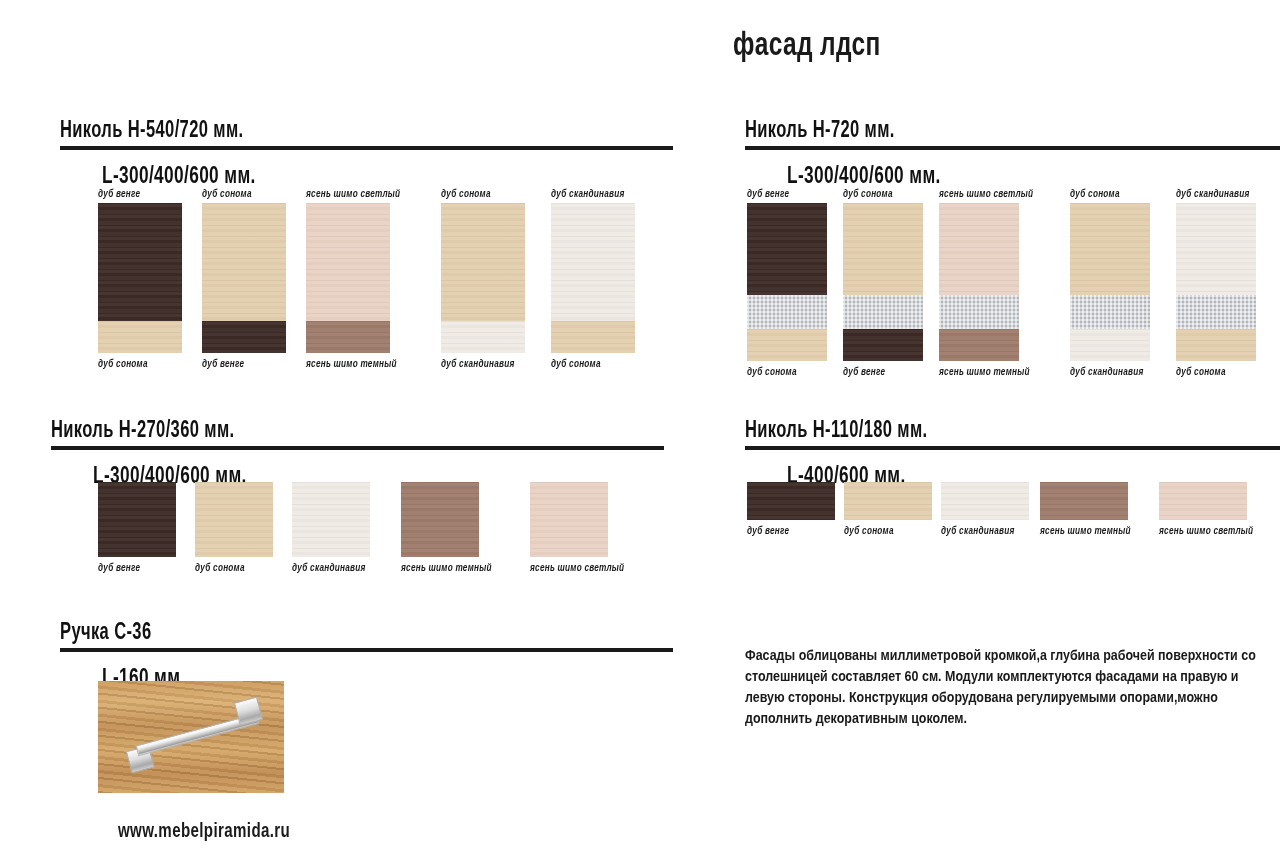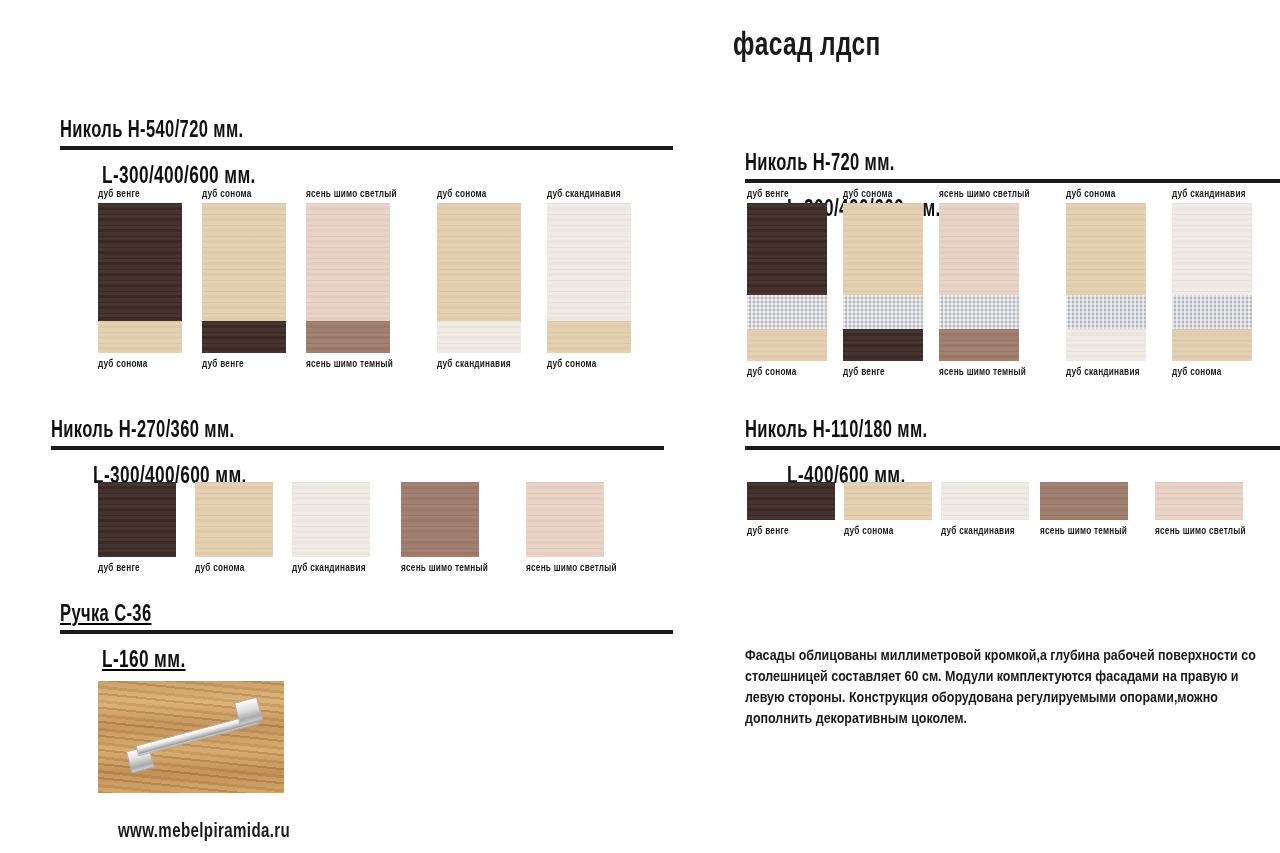--- a/index.html
+++ b/index.html
@@ -179,7 +179,7 @@
     </div>
   </div>
 
-  <div class="section" style="left:745px; top:116px; width:535px;margin-top:33px;">
+  <div class="section" style="left:745px; top:116px; width:535px;">
     <div class="cond sec-title">Николь  H-720 мм.</div>
     <div class="sec-rule"></div>
     <div class="cond sec-sub">L-300/400/600 мм.</div>

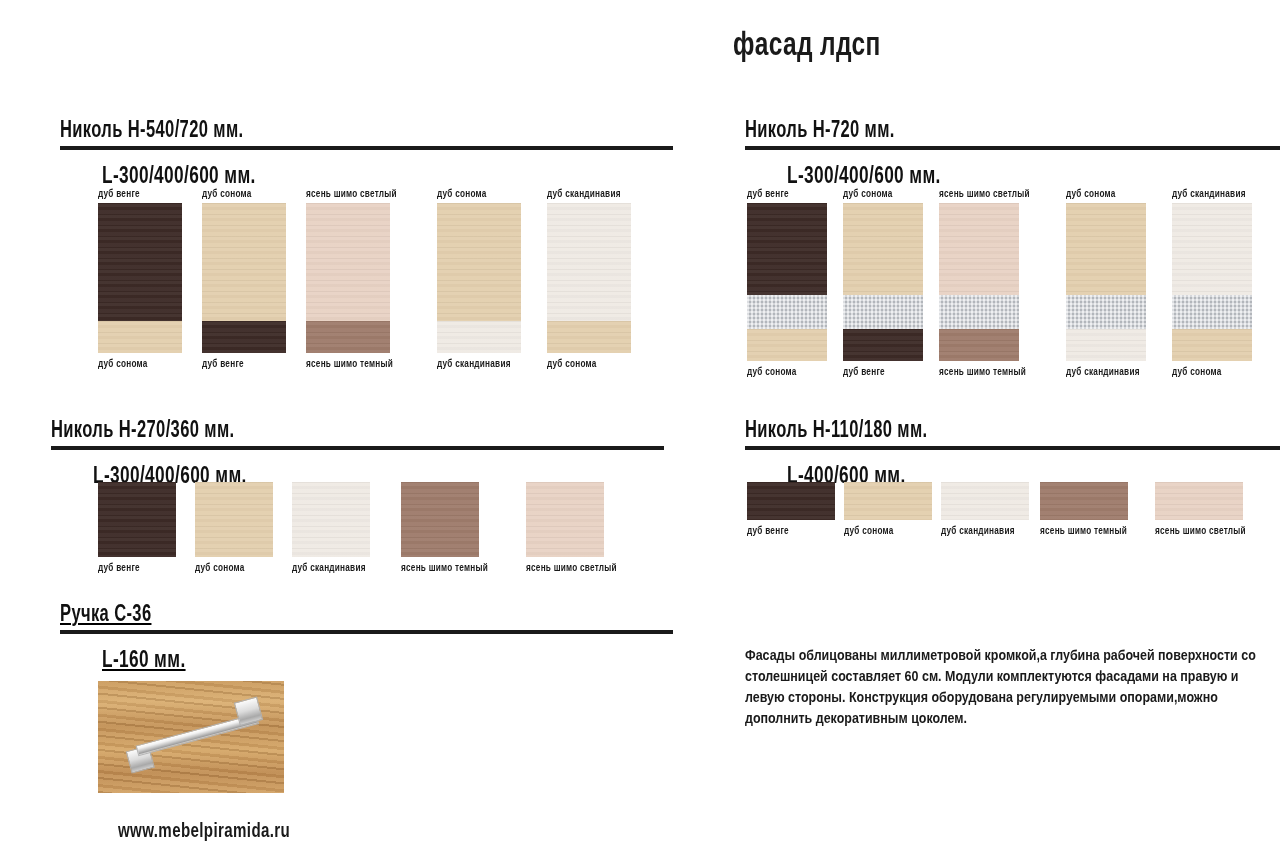--- a/index.html
+++ b/index.html
@@ -51,7 +51,7 @@
 
   
   .swatch-row { display: flex; position: absolute; }
-  .swatch { position: relative; }
+  .swatch { position: relative; font-style: italic; }
   .cap {
     font-size: 10px; color: #1a1a1a;
     font-family: "Liberation Sans Narrow", "Liberation Sans", sans-serif;

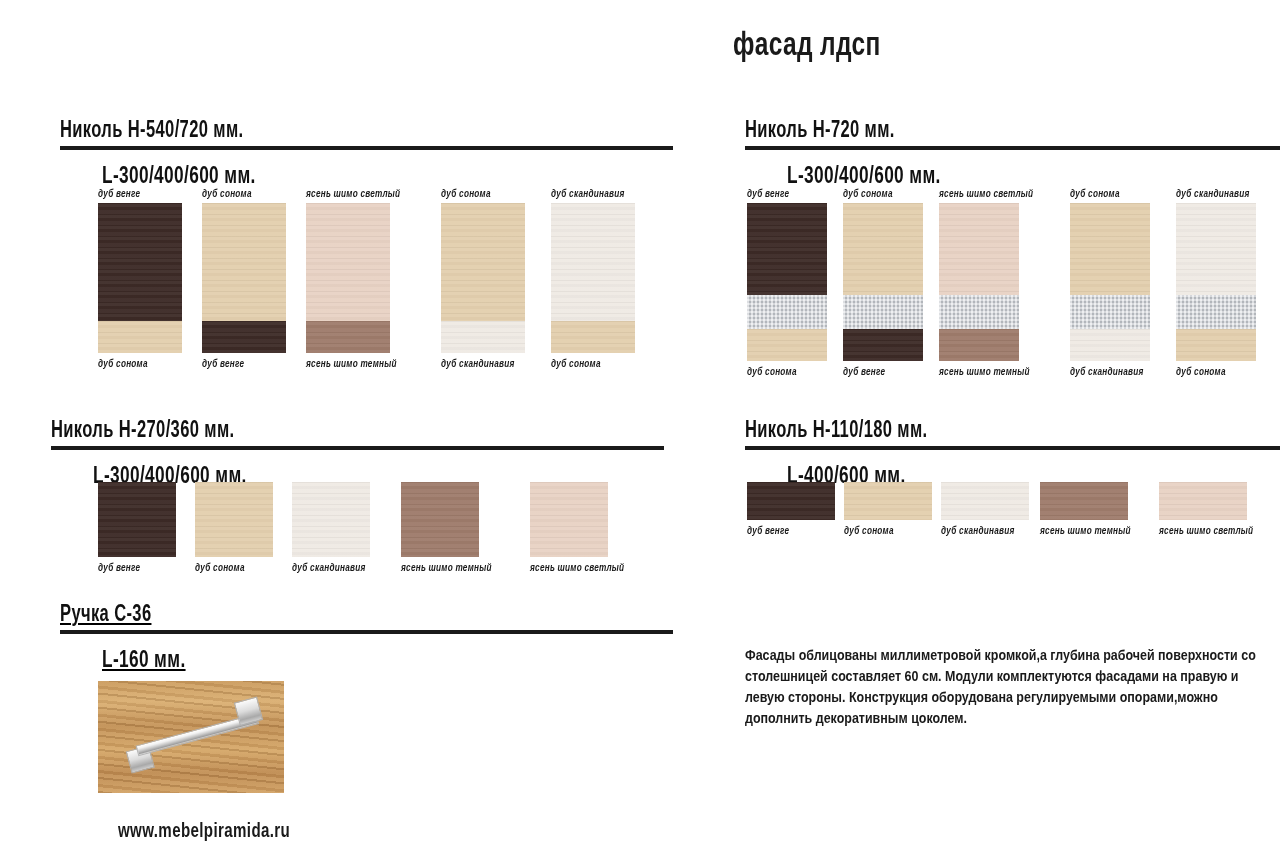--- a/index.html
+++ b/index.html
@@ -308,7 +308,7 @@
     </div>
   </div>
 
-  <div class="section" style="left:60px; top:600px; width:613px;text-decoration:underline;">
+  <div class="section" style="left:60px; top:618px; width:613px;">
     <div class="cond sec-title">Ручка  С-36</div>
     <div class="sec-rule"></div>
     <div class="cond sec-sub">L-160 мм.</div>

